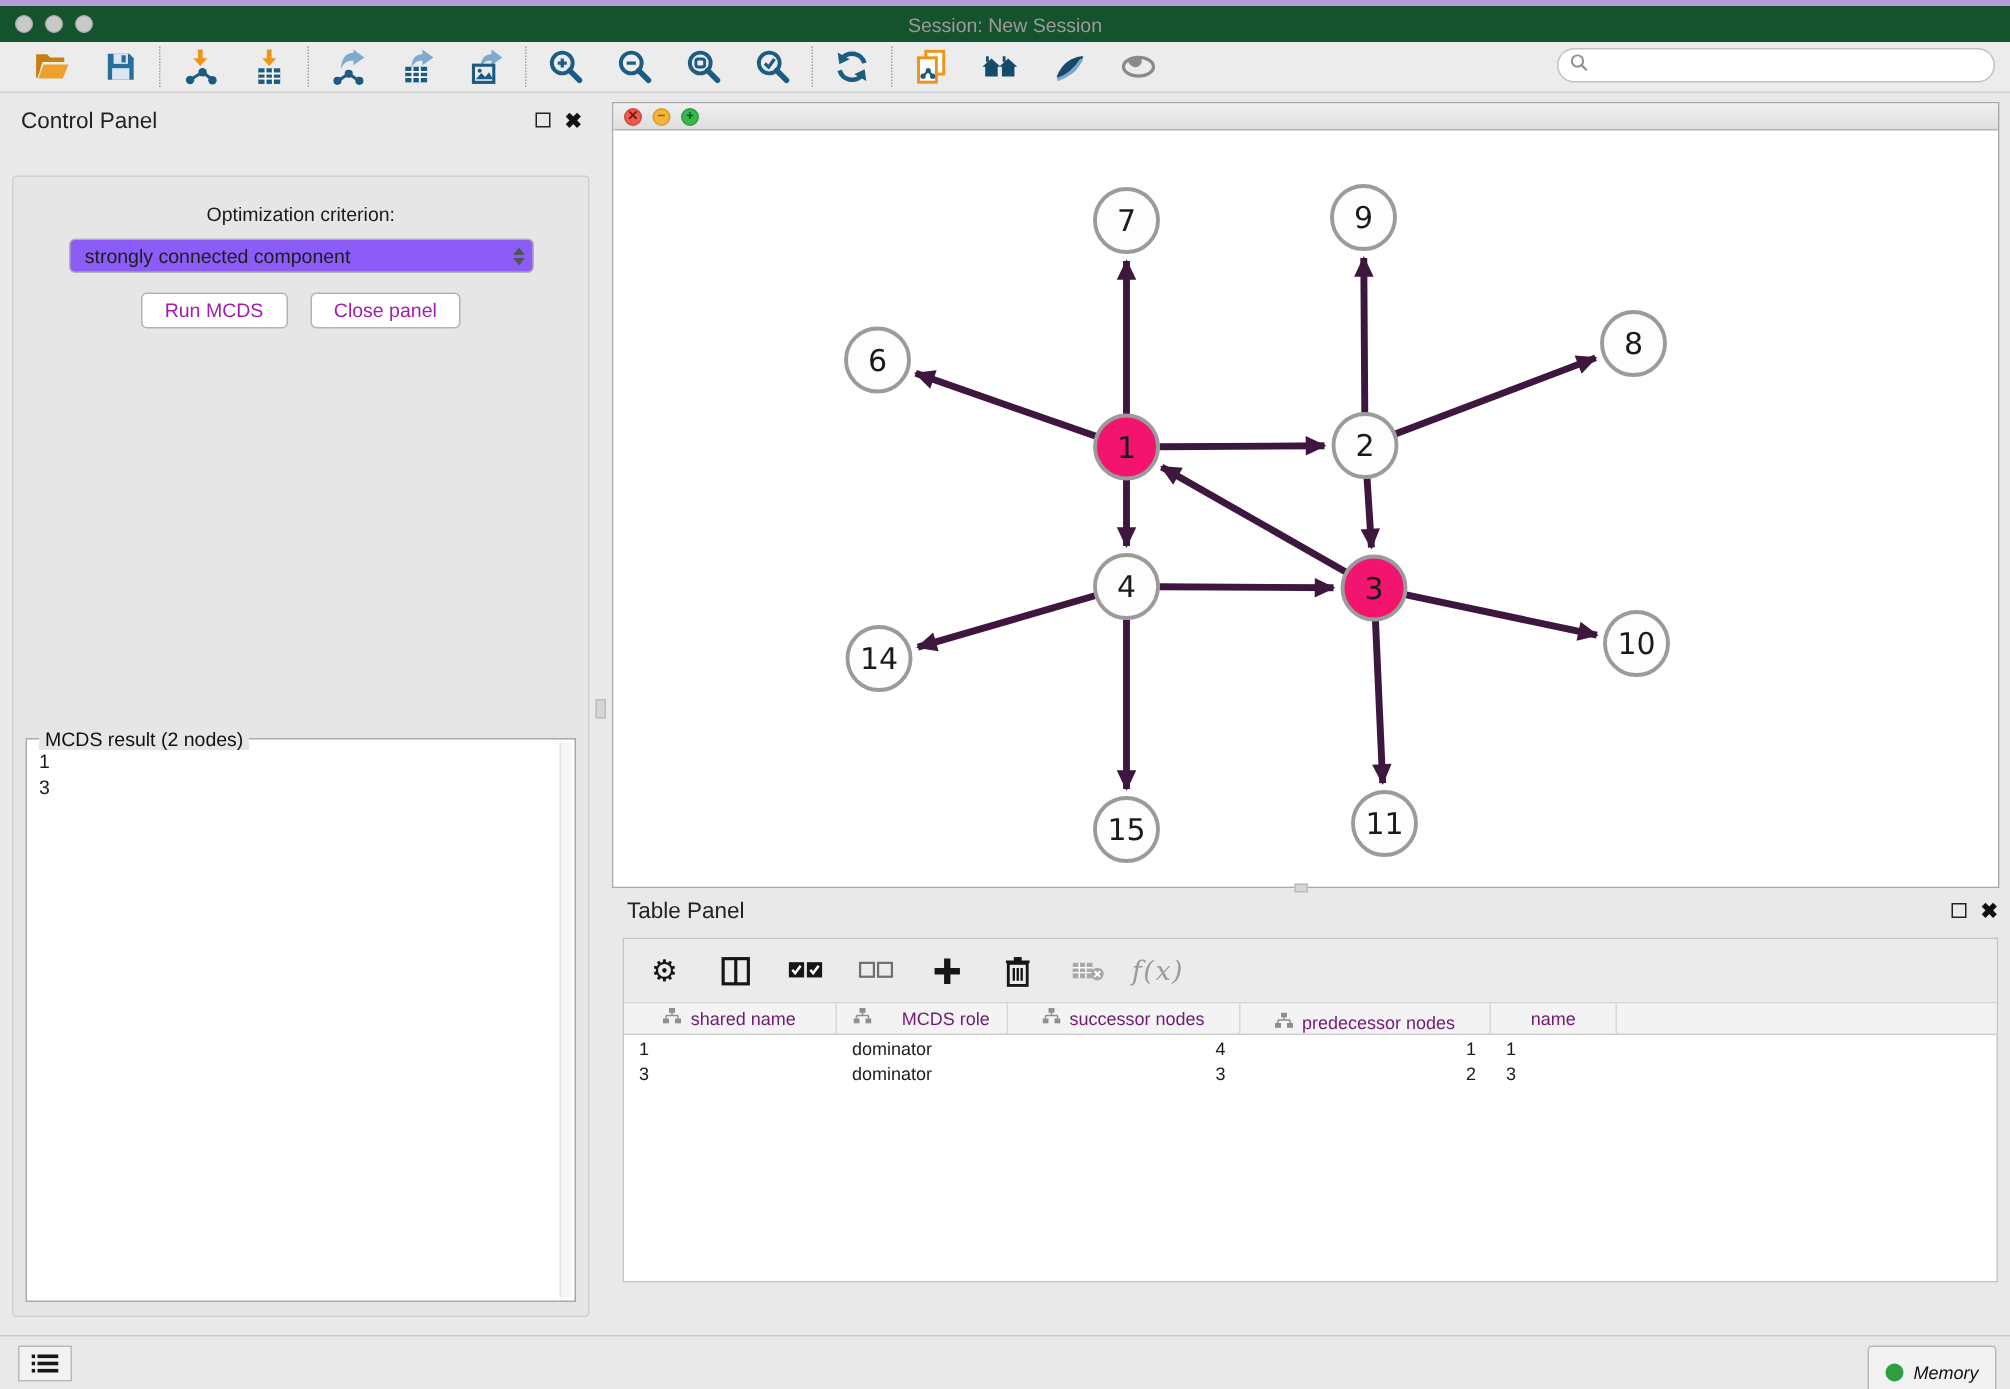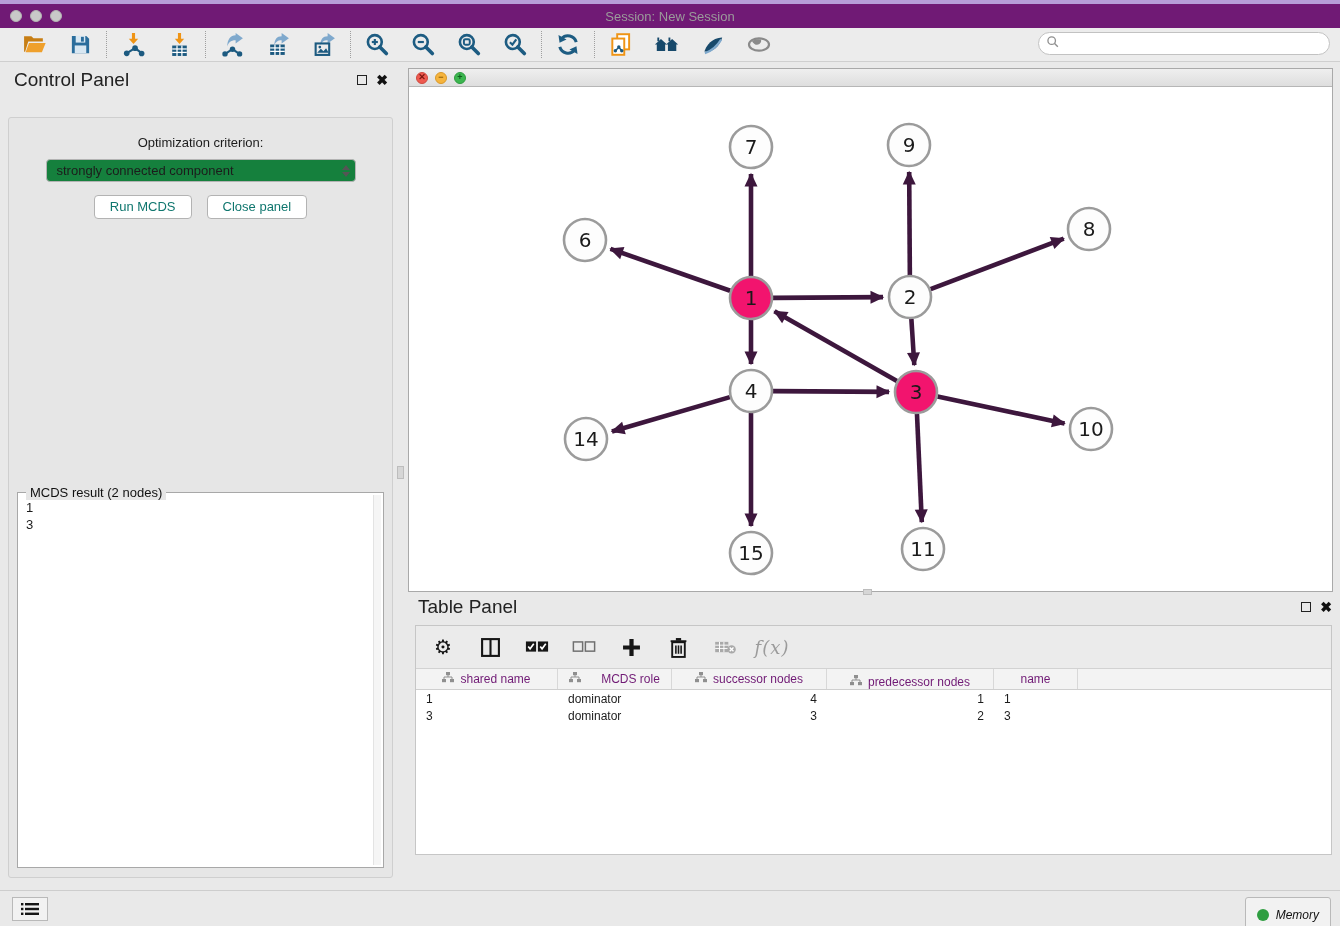--- a/index.html
+++ b/index.html
@@ -13,7 +13,7 @@
 
   
   .top-strip { left:0; top:0; width:1340px; height:4px; background:#b79dd8; }
-  .titlebar { left:0; top:4px; width:1340px; height:24px; background:#701a75;
+  .titlebar { left:0; top:4px; width:1340px; height:24px; background:#14532d;
     display:flex; align-items:center; }
   .traffic { display:flex; gap:8px; margin-left:10px; }
   .tl-dot { width:12px; height:12px; border-radius:50%; background:#c9c9c9; border:1px solid #b3b3b3; }

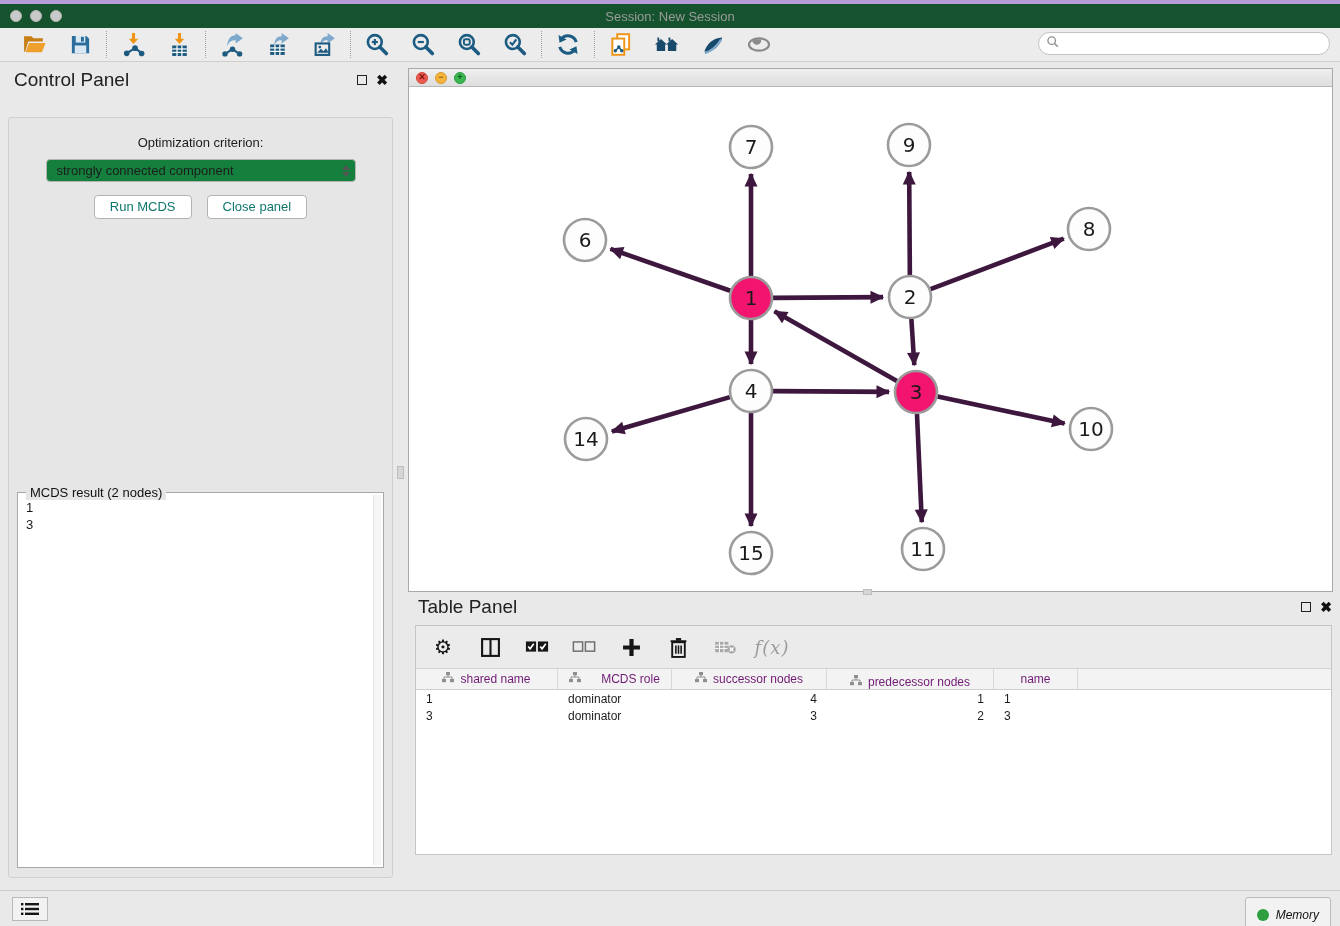--- a/index.html
+++ b/index.html
@@ -32,7 +32,7 @@
   
   .control-panel { left:6px; top:68px; width:390px; height:810px; }
   .panel-header { height:24px; display:flex; align-items:center; }
-  .panel-title { margin-left:8px; font-size:19px; color:#222; }
+  .panel-title { margin-left:8px; font-size:15px; color:#222; }
   .panel-header-btns { margin-left:auto; display:flex; align-items:center; gap:9px; margin-right:8px; }
   .float-btn { width:10px; height:10px; border:1.5px solid #222; background:transparent; }
   .close-btn { font-size:14px; font-weight:bold; color:#111; line-height:10px; }

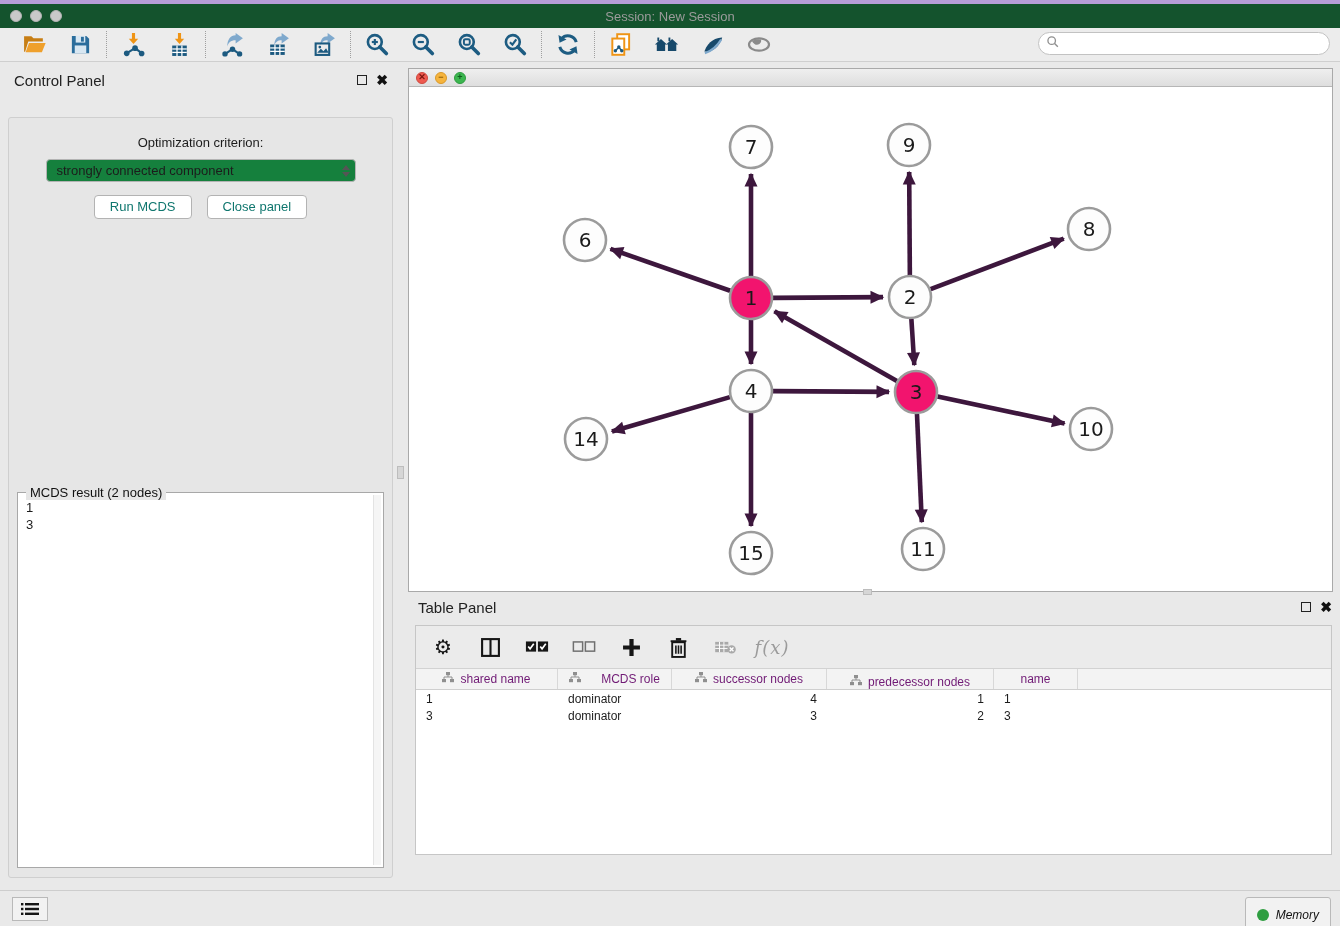--- a/index.html
+++ b/index.html
@@ -45,7 +45,7 @@
   .cp-content { position:absolute; left:2px; right:3px; top:49px; bottom:0;
     background:#e6e6e6; border:1px solid #cfcfcf; border-radius:3px; }
   .opt-label { margin-top:17px; text-align:center; font-size:13px; color:#1c1c1c; }
-  .select-box { margin:9px auto 0; width:310px; height:23px; background:#15803d; border:1px solid #b3b3b3;
+  .select-box { margin:9px auto 0; width:310px; height:23px; background:#8b5cf6; border:1px solid #b3b3b3;
     border-radius:4px; display:flex; align-items:center; padding-left:10px; font-size:13px; }
   .select-stepper { margin-left:auto; margin-right:5px; display:flex; flex-direction:column; gap:2px; align-items:center; }
   .tri-up { width:0; height:0; border-left:4px solid transparent; border-right:4px solid transparent; border-bottom:5px solid #555; }

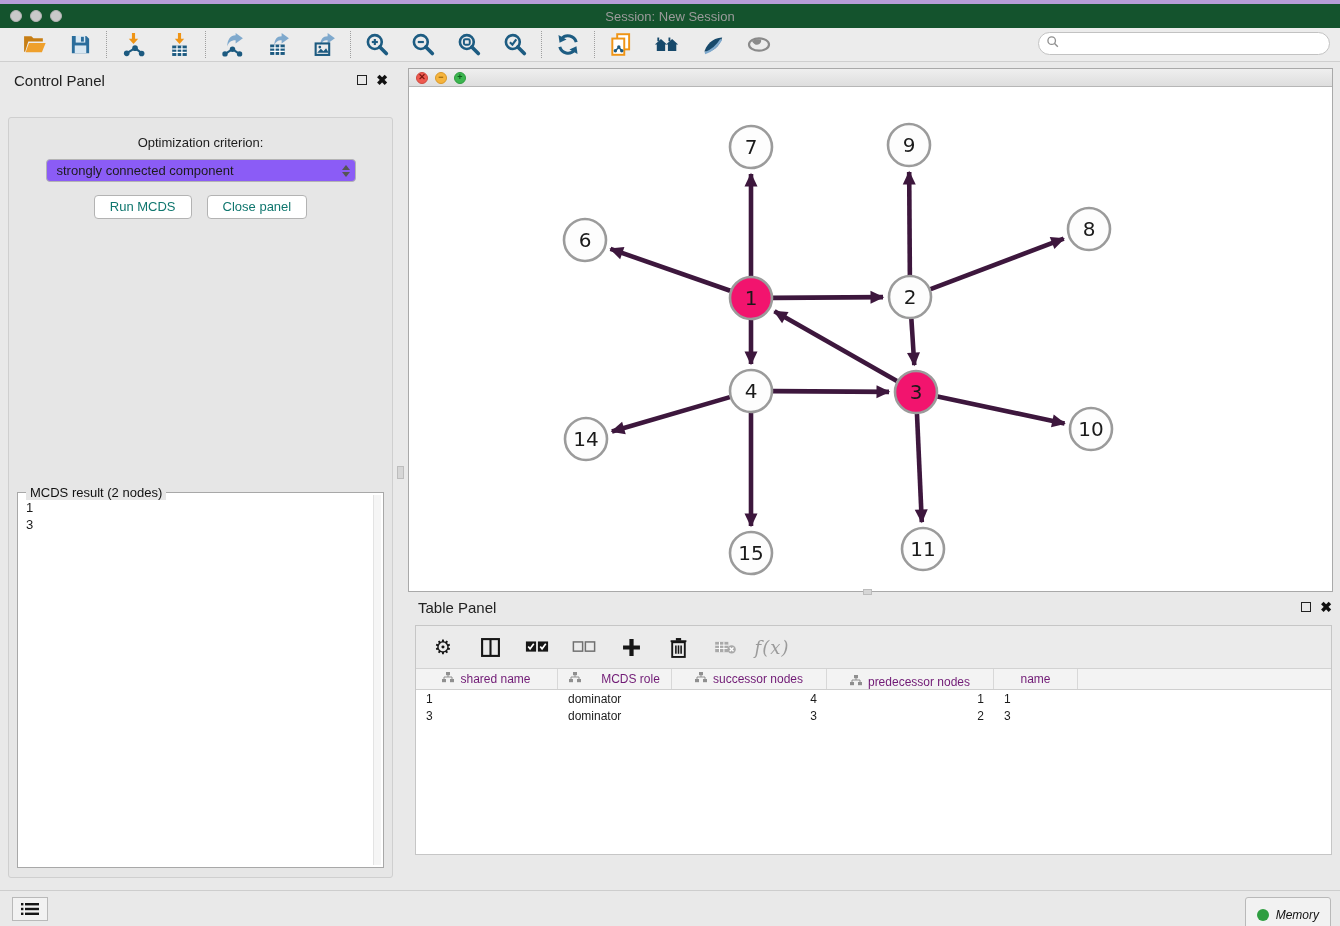--- a/index.html
+++ b/index.html
@@ -51,7 +51,7 @@
   .tri-up { width:0; height:0; border-left:4px solid transparent; border-right:4px solid transparent; border-bottom:5px solid #555; }
   .tri-down { width:0; height:0; border-left:4px solid transparent; border-right:4px solid transparent; border-top:5px solid #555; }
   .btn-row { margin-top:13px; display:flex; justify-content:center; gap:15px; }
-  .mac-btn { padding:3px 15px 4px; background:#fff; border:1px solid #b3b3b3; border-radius:4px; font-size:13px; color:#0f766e; }
+  .mac-btn { padding:3px 15px 4px; background:#fff; border:1px solid #b3b3b3; border-radius:4px; font-size:13px; color:#a21caf; }
   .result-fieldset { position:absolute; left:8px; right:8px; top:374px; height:376px;
     border:1px solid #a8a8a8; background:#fff; }
   .result-legend { position:absolute; top:-8px; left:8px; background:#e6e6e6; padding:0 4px; font-size:13px; color:#111; }

